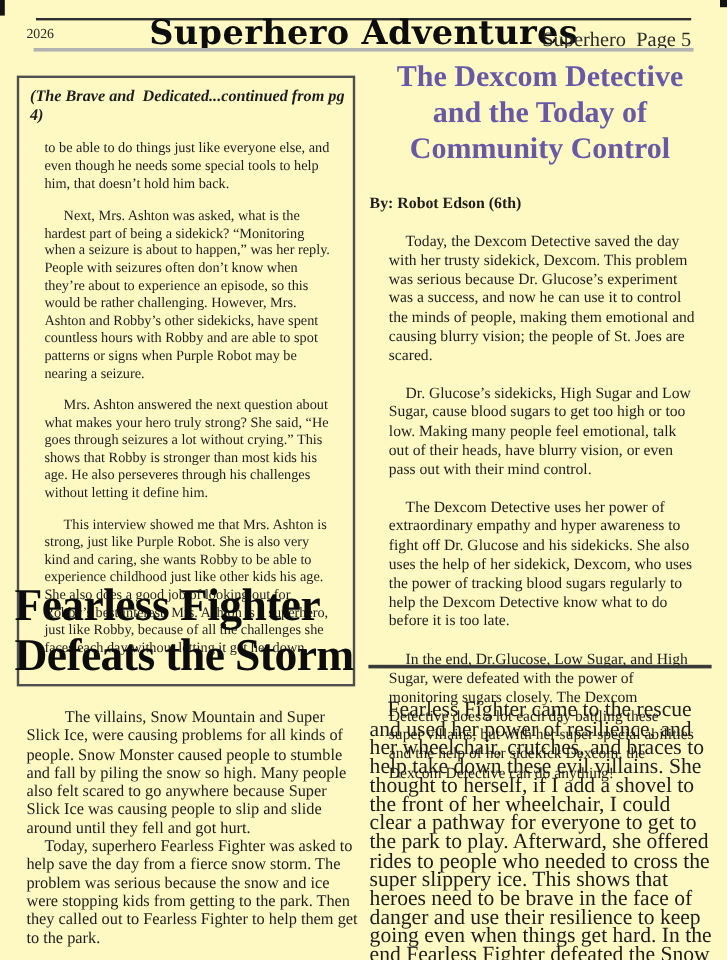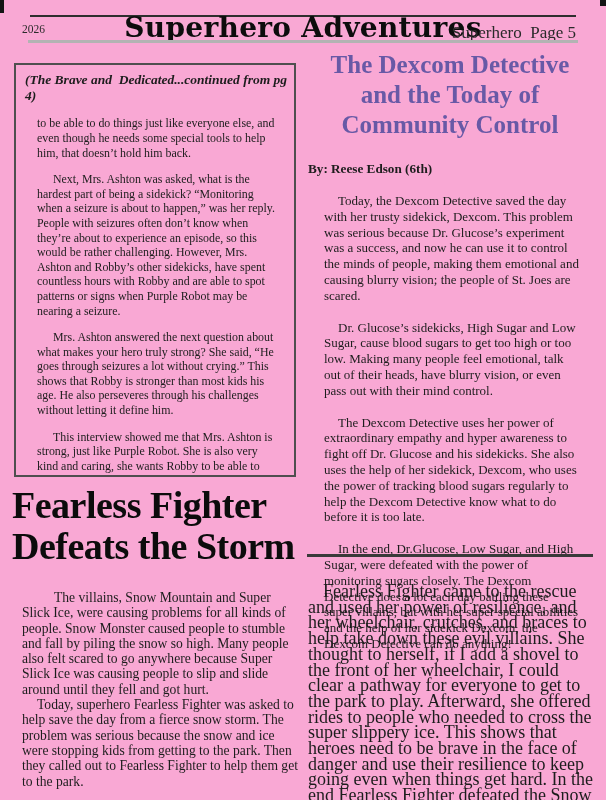--- a/index.html
+++ b/index.html
@@ -5,7 +5,7 @@
   html,body { margin:0; padding:0; background:#e8e8e8; }
   #page {
     position:relative; width:606px; height:800px; margin:0 auto;
-    background:#f9a8d4; overflow:hidden;
+    background:#fef9c3; overflow:hidden;
     font-family:"Liberation Serif", serif; color:#1d1d1d;
     -webkit-font-smoothing:antialiased;
   }

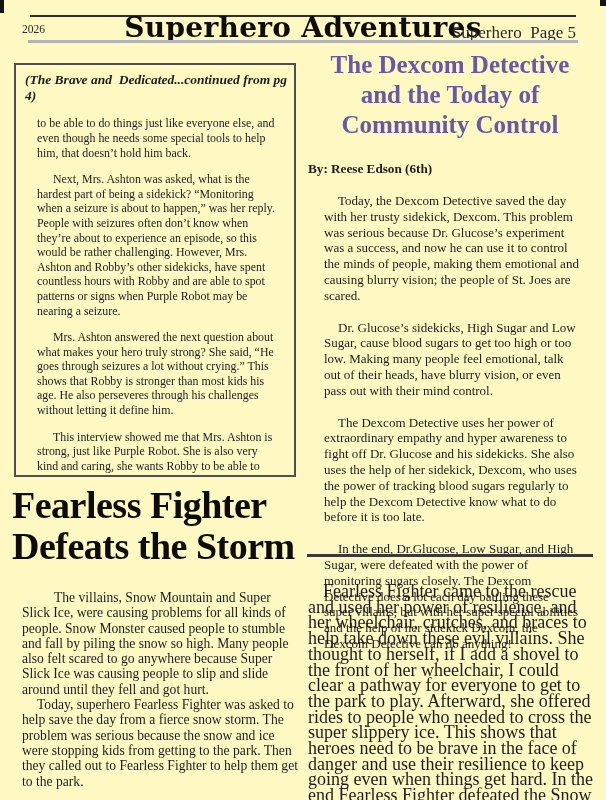--- a/index.html
+++ b/index.html
@@ -32,7 +32,7 @@
 
   
   #continued-article-box {
-    position:absolute; left:14px; top:63px; width:282px; height:414px;
+    position:absolute; left:14px; top:63px; width:282px; height:509px;
     border:2px solid #4f4f4f; box-sizing:border-box; padding:7px 6px 0 9px;
     overflow:hidden;
   }

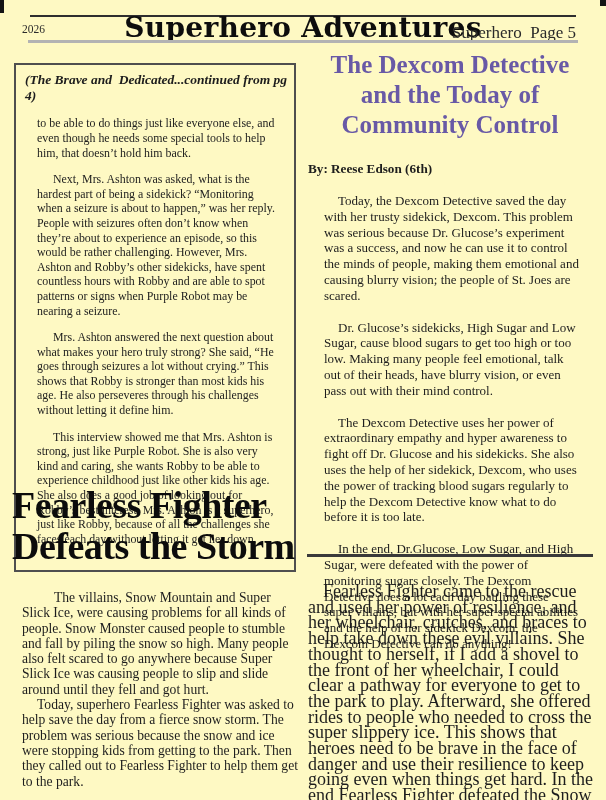--- a/index.html
+++ b/index.html
@@ -120,7 +120,7 @@
     <div>and the Today of</div>
     <div>Community Control</div>
   </div>
-  <div id="dexcom-byline">By: Reese Edson (6th)</div>
+  <div id="dexcom-byline">By: Robot Edson (6th)</div>
   <div id="dexcom-body">
     <p class="dex-par indent">Today, the Dexcom Detective saved the day with her trusty sidekick, Dexcom. This problem was serious because Dr. Glucose’s experiment was a success, and now he can use it to control the minds of people, making them emotional and causing blurry vision; the people of St. Joes are scared.</p>
     <p class="dex-par indent">Dr. Glucose’s sidekicks, High Sugar and Low Sugar, cause blood sugars to get too high or too low. Making many people feel emotional, talk out of their heads, have blurry vision, or even pass out with their mind control.</p>

